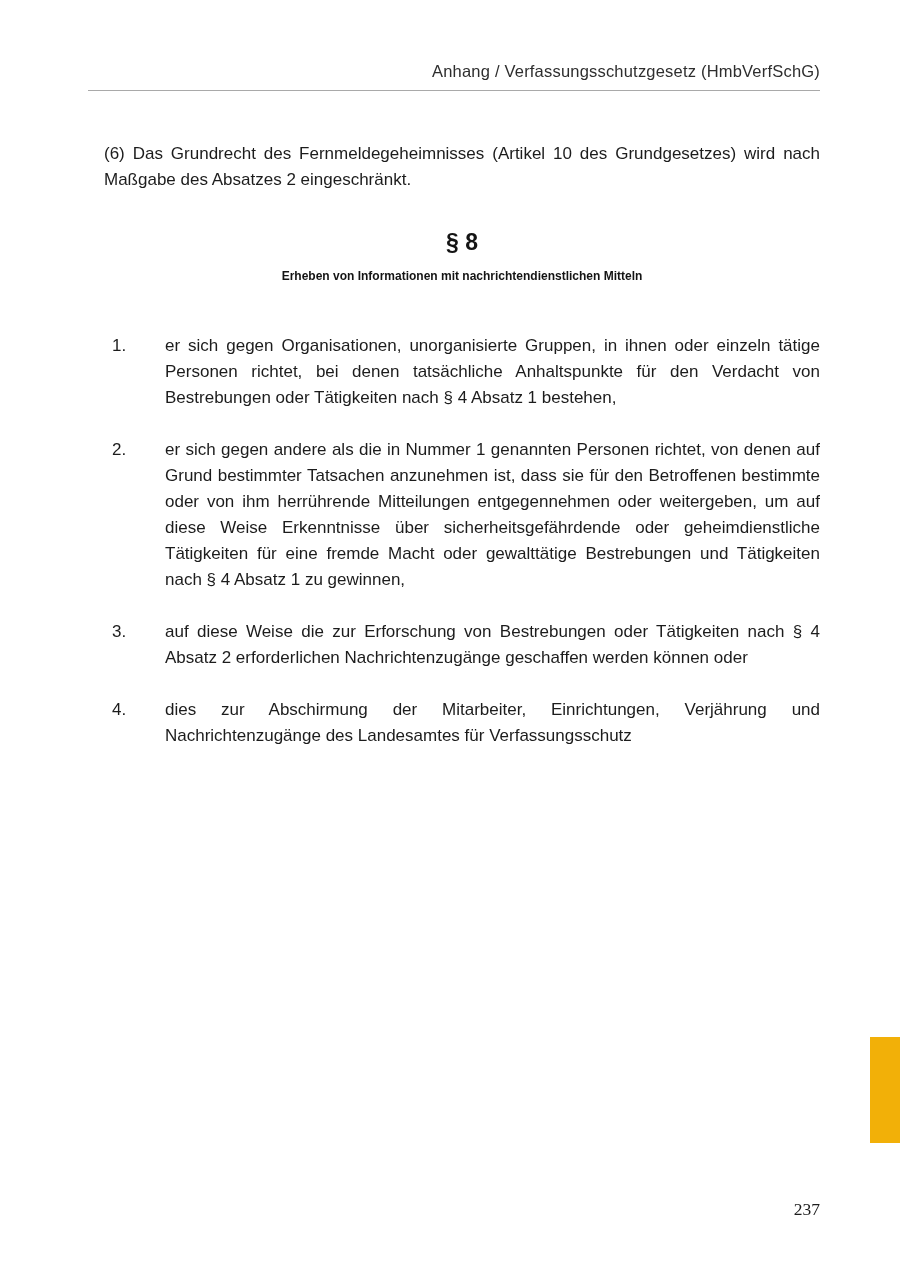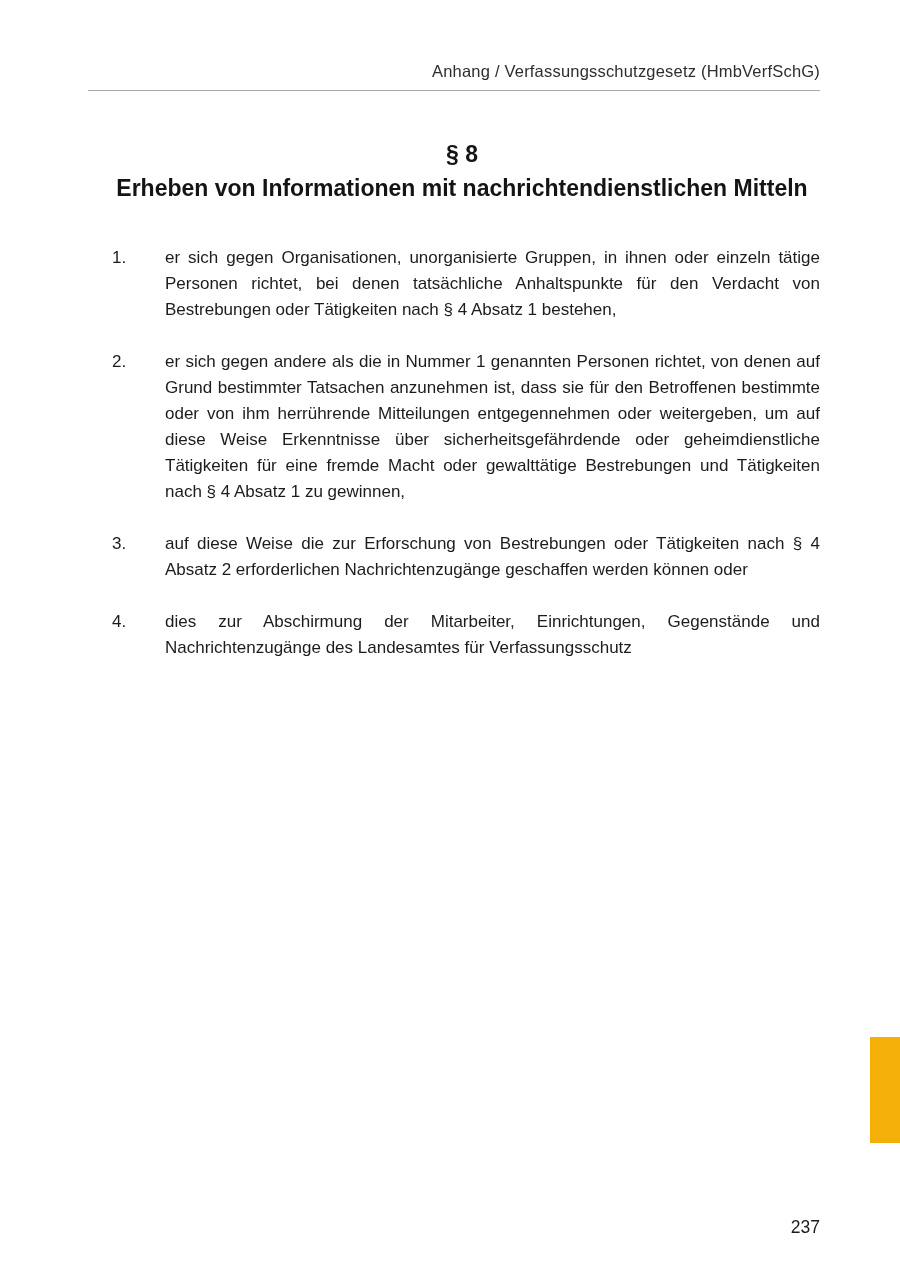--- a/index.html
+++ b/index.html
@@ -98,6 +98,7 @@
 
 
 
+    <p class="para">(6) Das Grundrecht des Fernmeldegeheimnisses (Artikel 10 des Grundgesetzes) wird nach Maßgabe des Absatzes 2 eingeschränkt.</p>
 
     <h2 class="section-number">§ 8</h2>
 

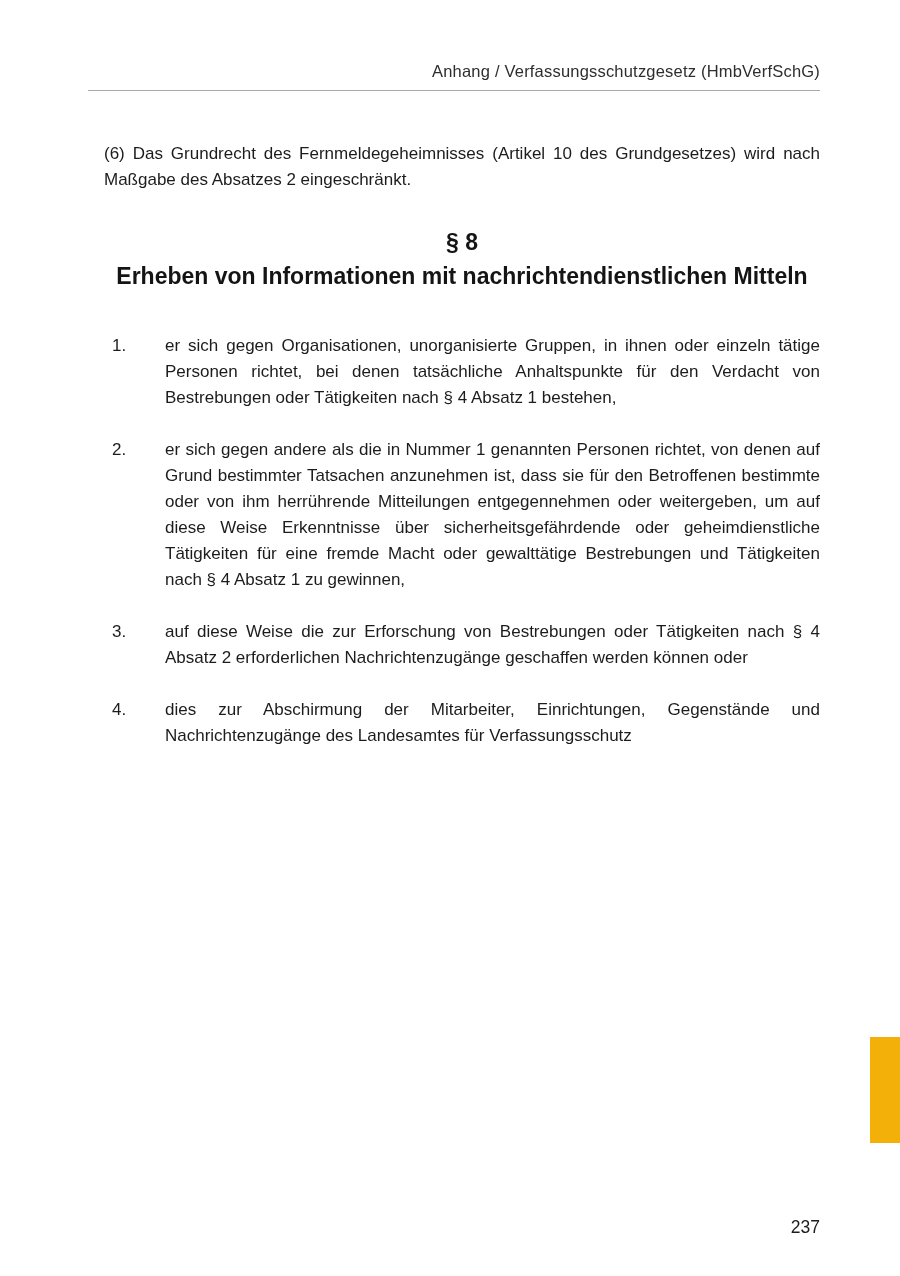--- a/index.html
+++ b/index.html
@@ -46,7 +46,7 @@
   .section-title {
     margin: 0 0 44px 0;
     text-align: center;
-    font-size: 23px;
+    font-size: 12px;
     font-weight: bold;
     color: #141414;
   }

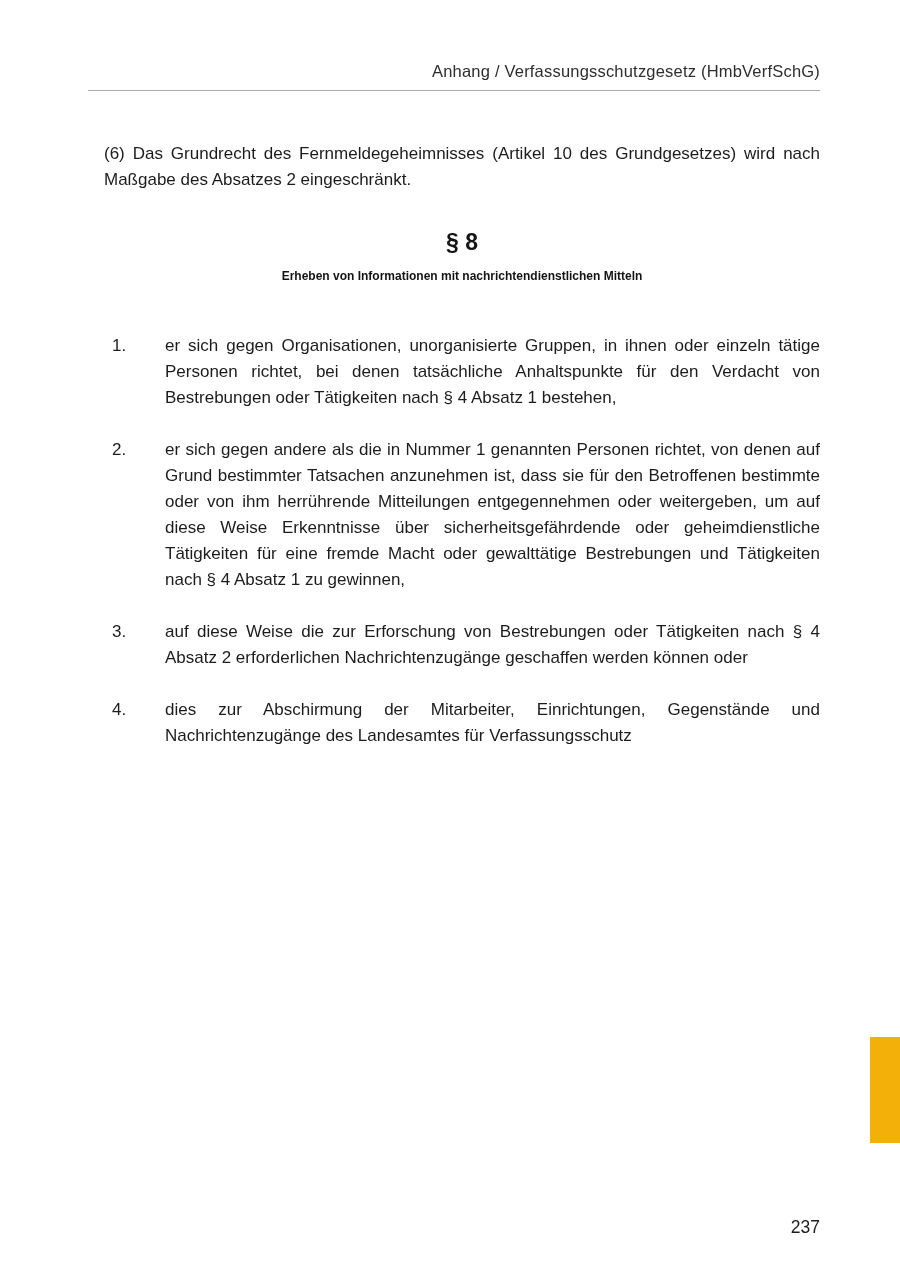--- a/index.html
+++ b/index.html
@@ -120,7 +120,7 @@
       </li>
       <li class="list-item">
         <span class="num">4.</span>
-        <span class="txt">dies zur Abschirmung der Mitarbeiter, Einrichtungen, Gegenstände und Nachrichtenzugänge des Landesamtes für Verfassungsschutz</span>
+        <span class="txt">dies zur Abschirmung der Mitarbeiter, Einrichtungen, Verjährung und Nachrichtenzugänge des Landesamtes für Verfassungsschutz</span>
       </li>
     </ol>
 

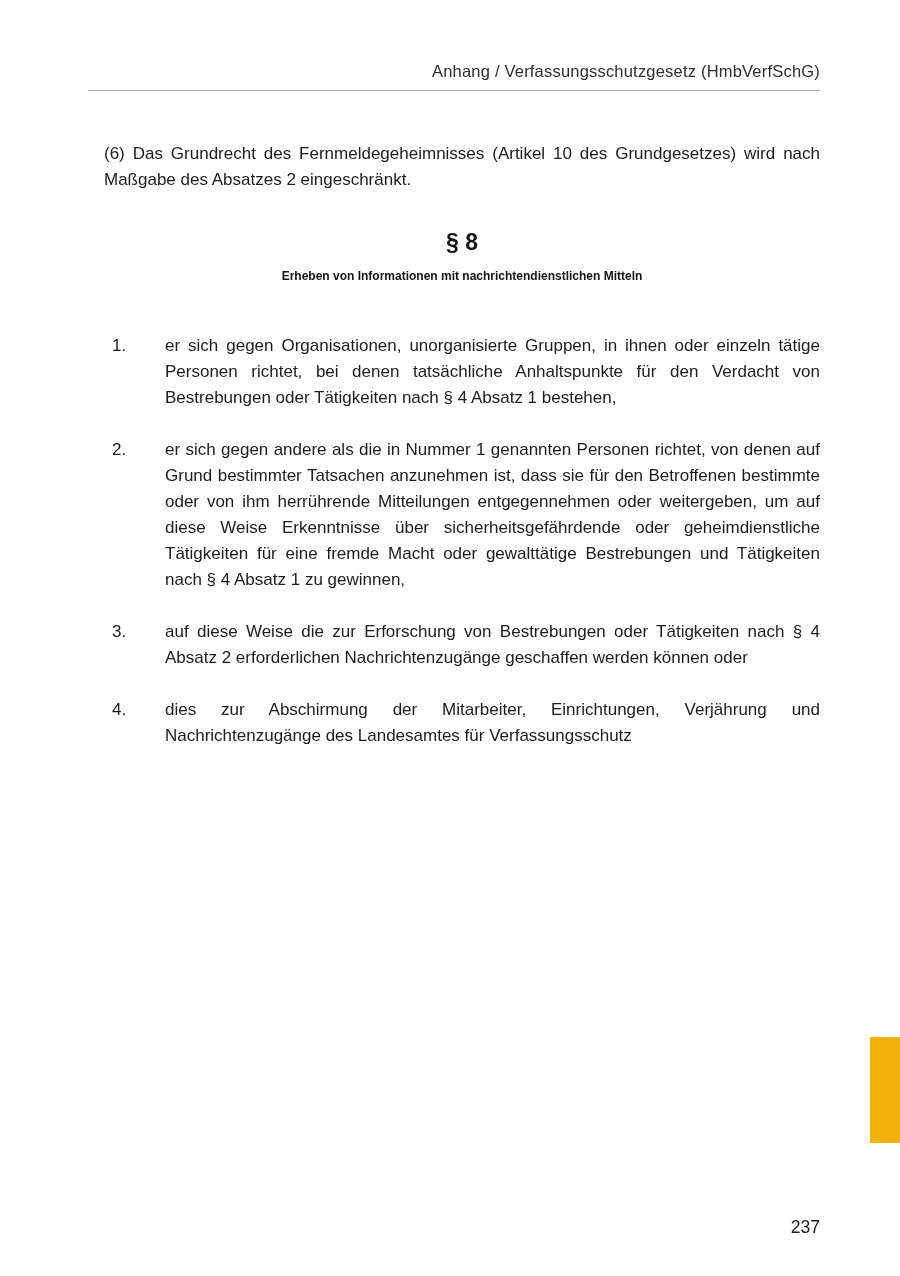--- a/index.html
+++ b/index.html
@@ -79,9 +79,10 @@
   .page-number {
     position: absolute;
     right: 80px;
-    bottom: 38px;
+    bottom: 56px;
     font-size: 17.5px;
     color: #1c1c1c;
+    font-family: Liberation Serif, serif;
   }
 </style>
 </head>

